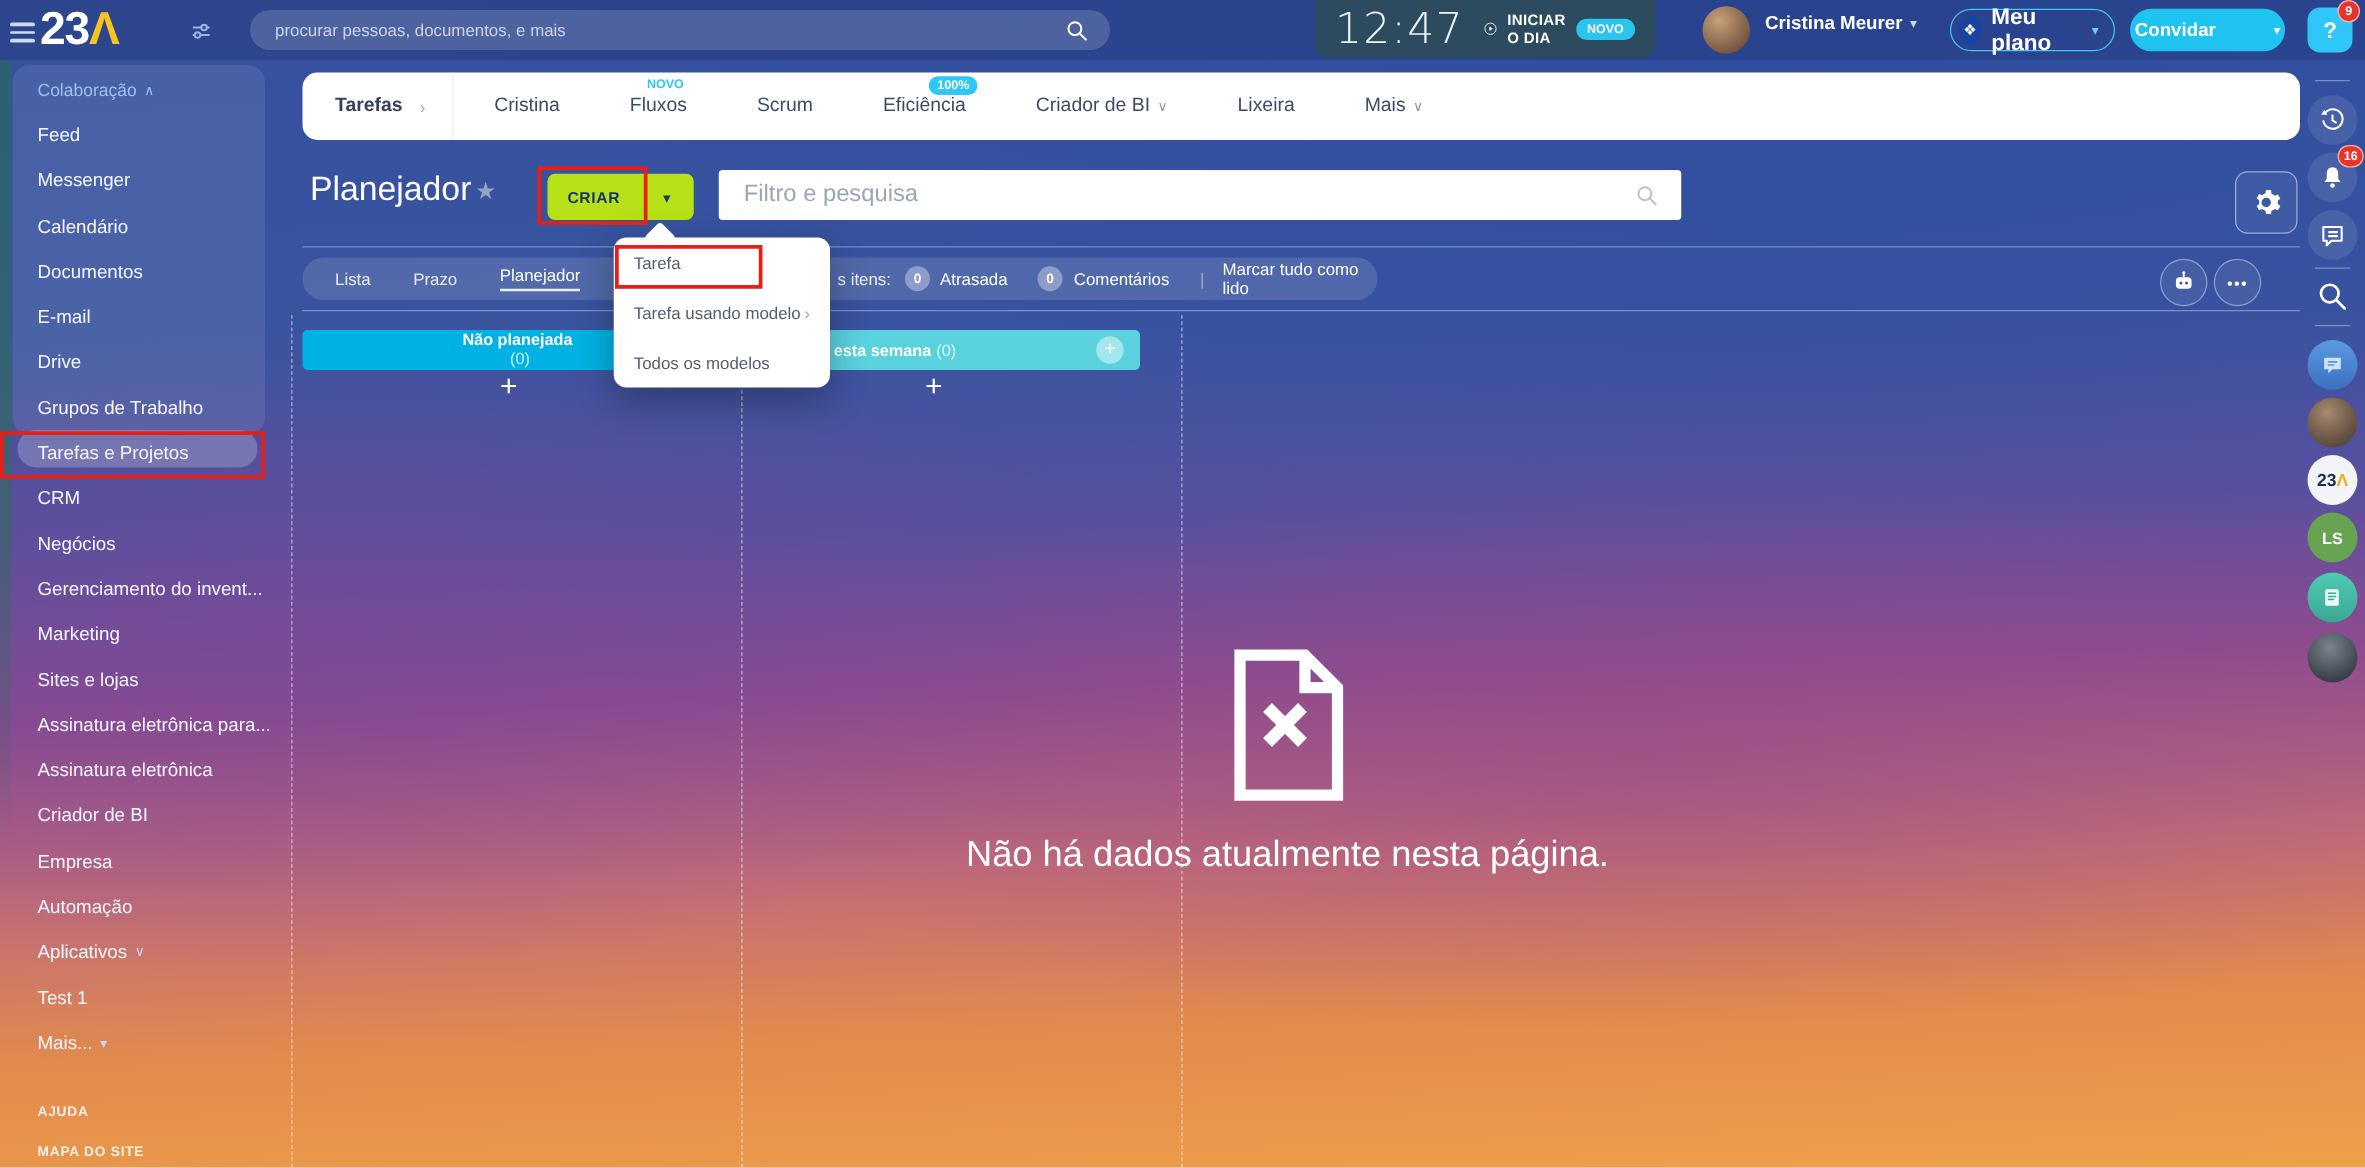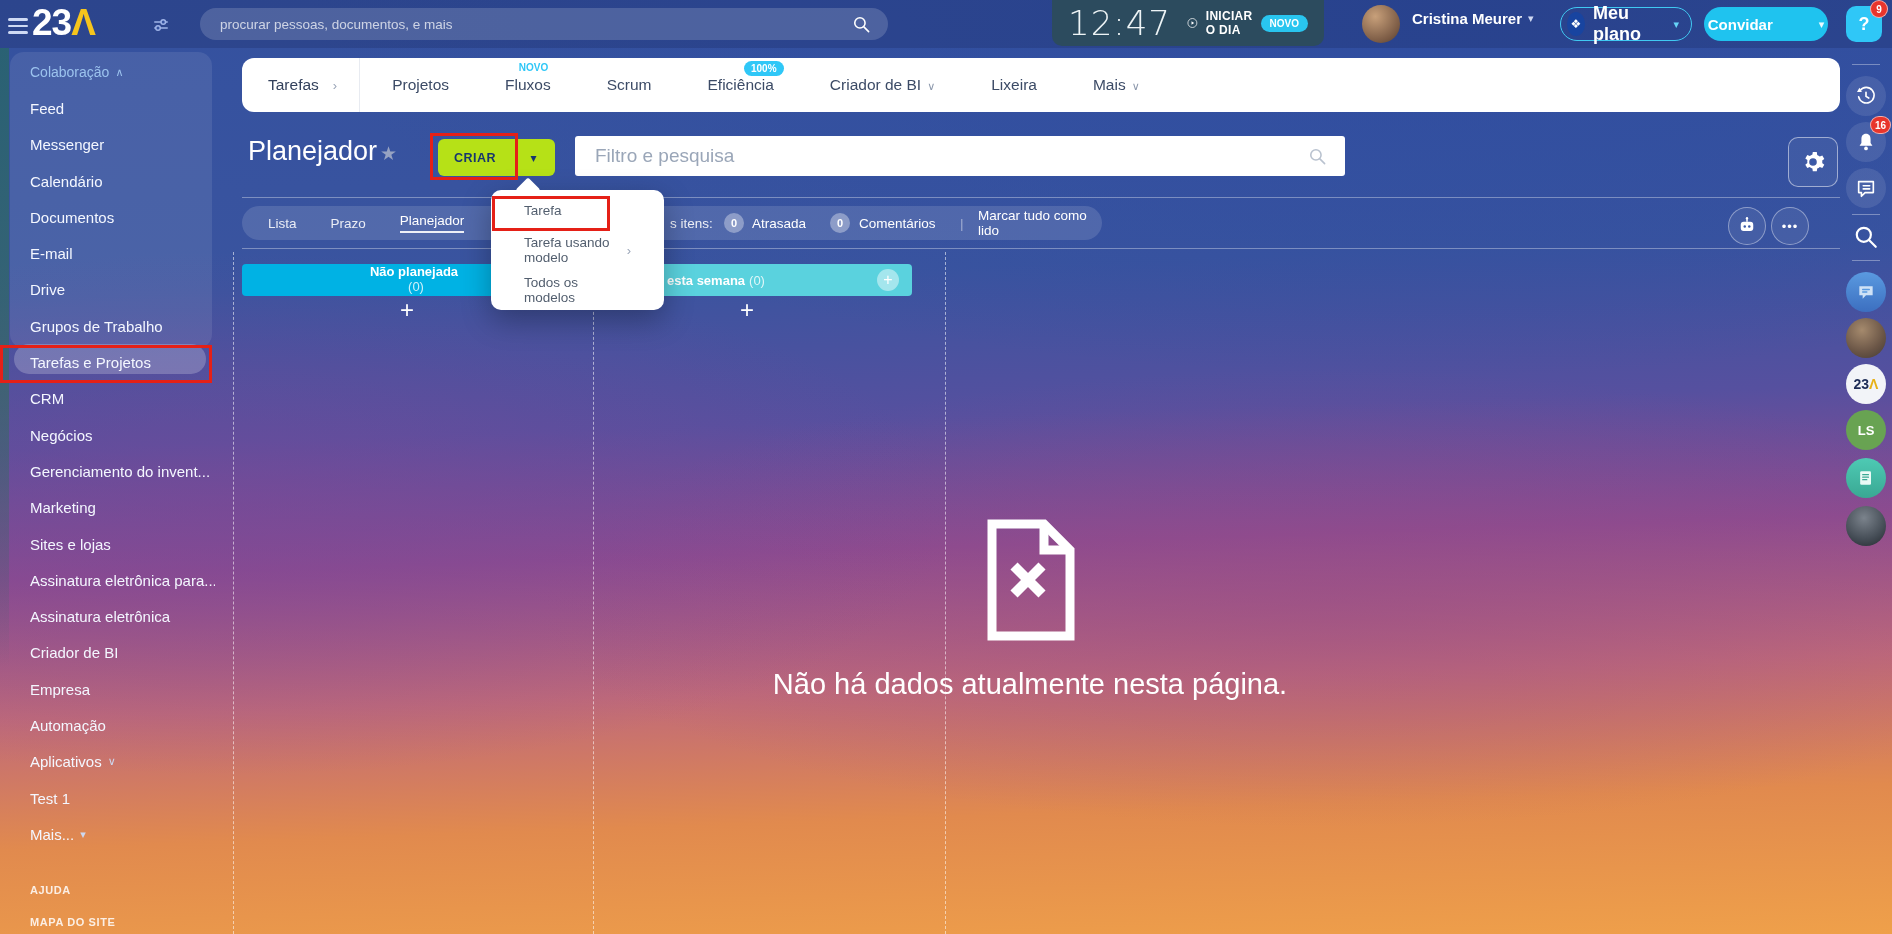--- a/index.html
+++ b/index.html
@@ -290,7 +290,7 @@
 <div class="abs side-foot" style="left:30px; top:916px;"><span>MAPA DO SITE</span></div>
 
 <div class="abs navbar">
-  <div class="nav-tab" style="font-weight:400; color:#33415c; margin-right:14px;"><span>Tarefas</span></div>
+  <div class="nav-tab" style="font-weight:700; color:#33415c; margin-right:14px;"><span>Tarefas</span></div>
   <span style="color:#9aa5b8; font-size:13px; margin-right:22px;">›</span>
   <div class="nav-sep"></div>
   <div class="nav-tab"><span>Projetos</span></div>

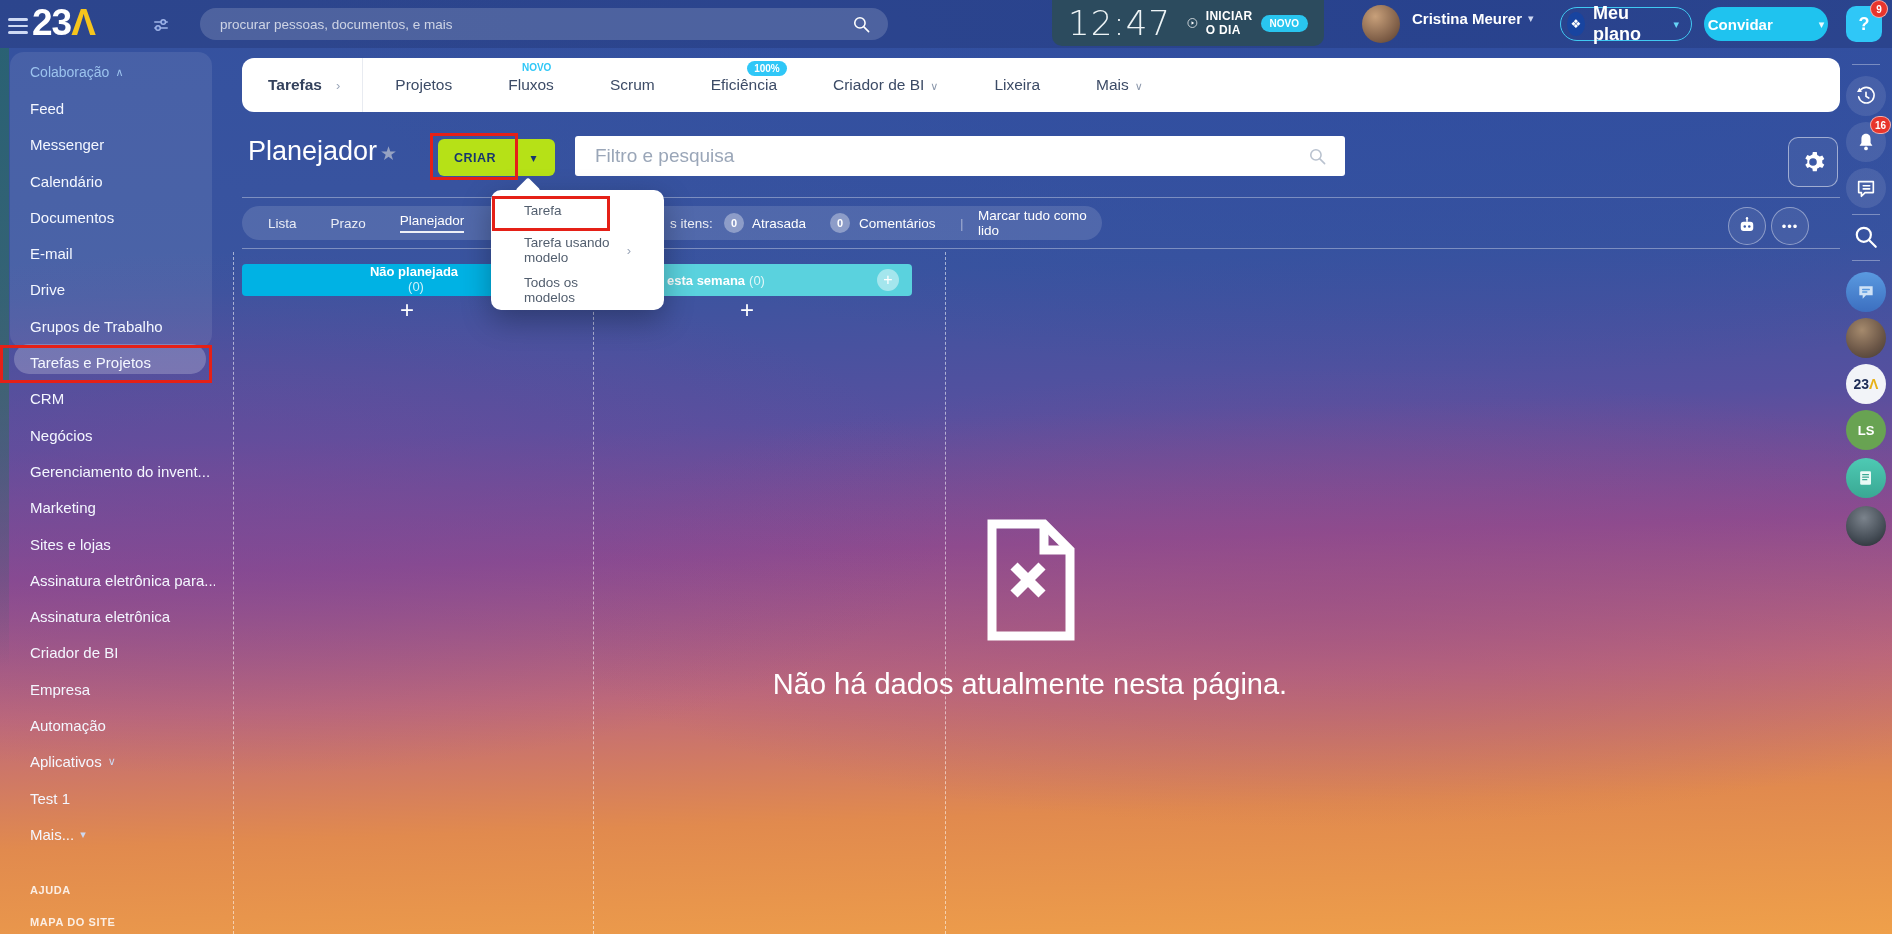--- a/index.html
+++ b/index.html
@@ -293,7 +293,7 @@
   <div class="nav-tab" style="font-weight:700; color:#33415c; margin-right:14px;"><span>Tarefas</span></div>
   <span style="color:#9aa5b8; font-size:13px; margin-right:22px;">›</span>
   <div class="nav-sep"></div>
-  <div class="nav-tab"><span>Projetos</span></div>
+  <div class="nav-tab"><span>Cristina</span></div>
   <div class="nav-tab">
     <span class="nav-new">NOVO</span>
     <span>Fluxos</span>

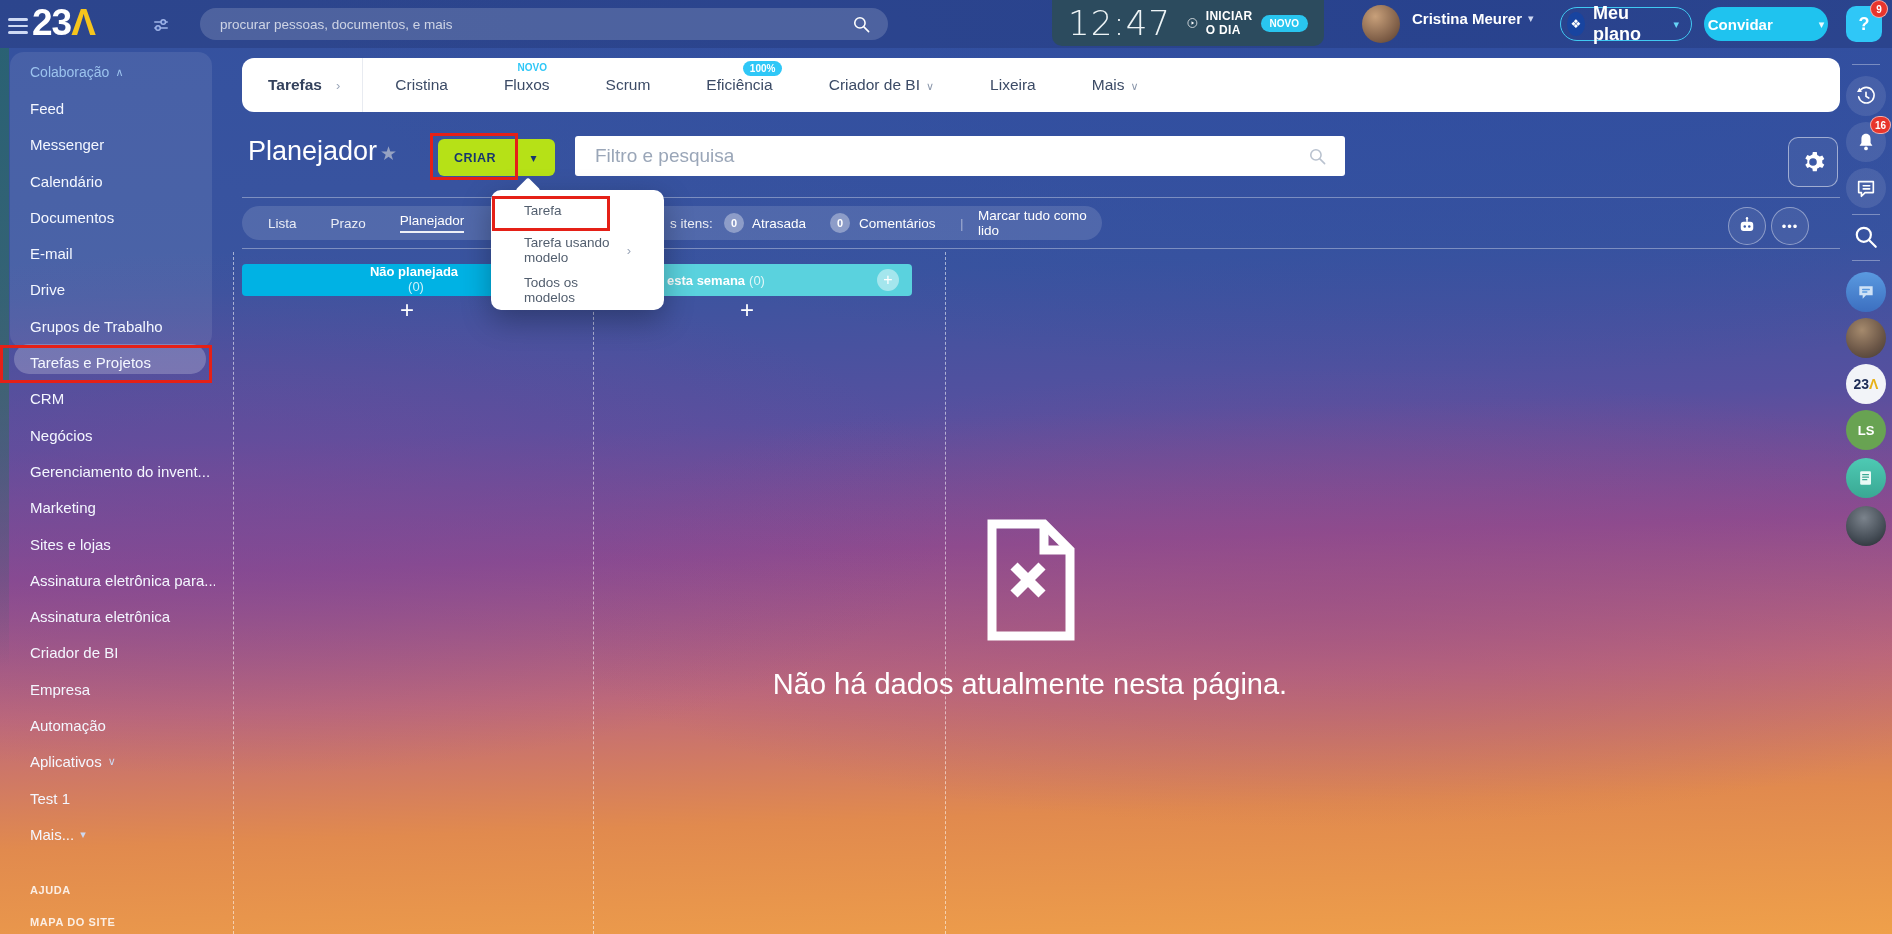--- a/index.html
+++ b/index.html
@@ -96,7 +96,7 @@
     box-shadow:0 10px 30px rgba(0,0,0,0.3); z-index:50; color:#525e6e; font-size:13.5px; }
   .menu::before { content:""; position:absolute; top:-9px; left:28px; width:18px; height:18px;
     background:#fff; transform:rotate(45deg); border-radius:3px; }
-  .menu-item { height:40px; display:flex; align-items:center; padding:0 33px; cursor:pointer; justify-content:space-between; }
+  .menu-item { height:40px; display:flex; align-items:center; padding:0 16px; cursor:pointer; justify-content:space-between; }
 
   
   .empty-msg { left:630px; top:668px; width:800px; text-align:center; font-size:29px; color:#fff; font-weight:400; }

